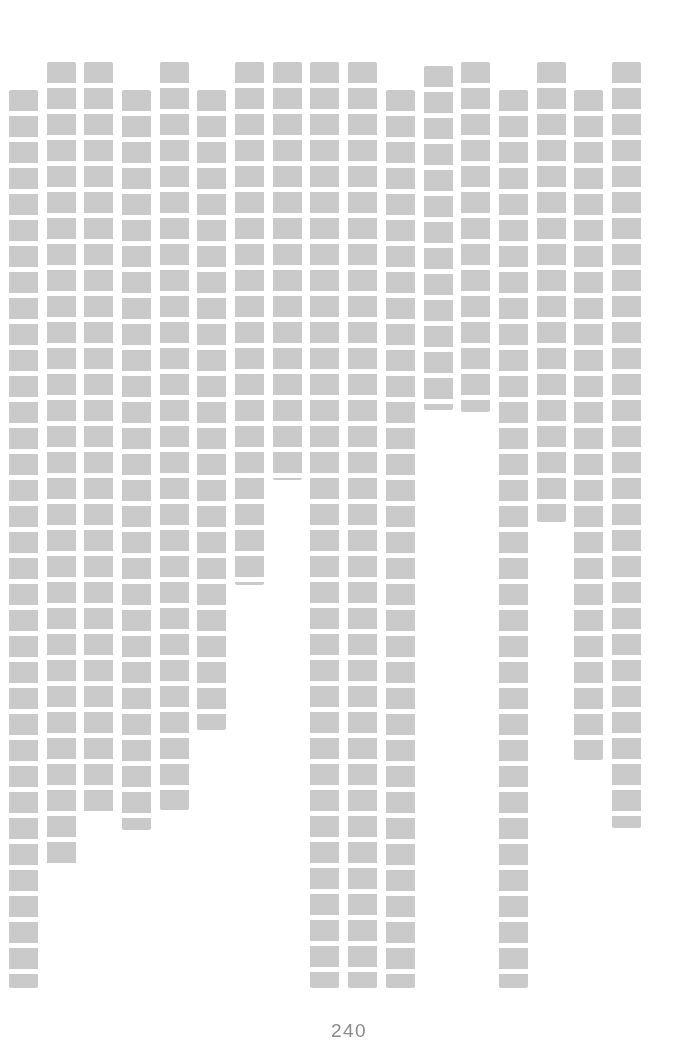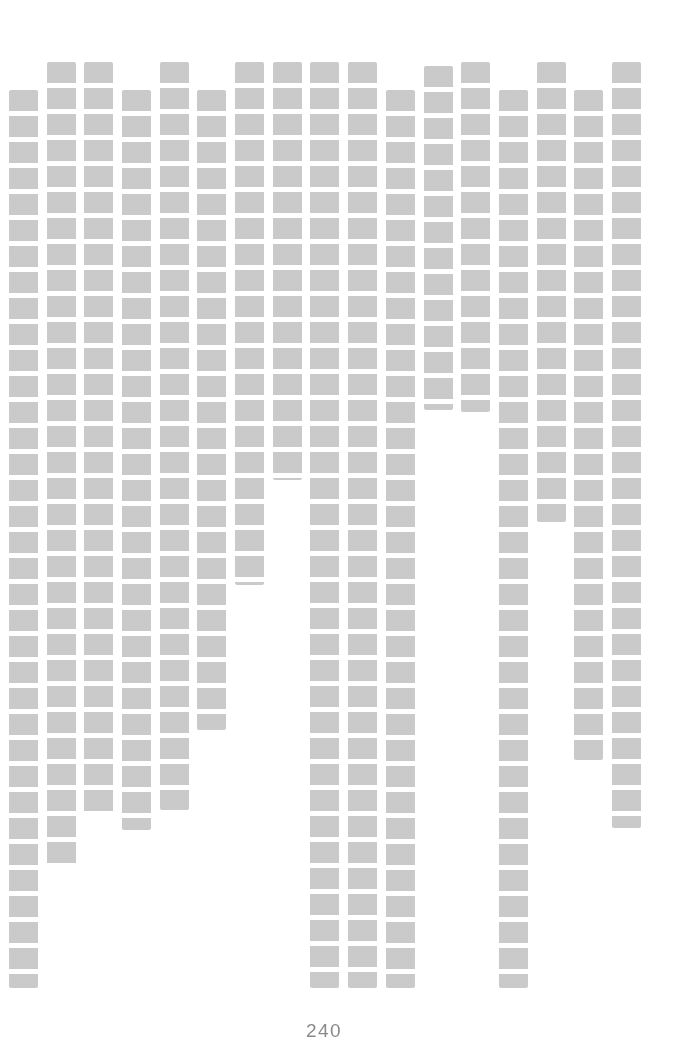--- a/index.html
+++ b/index.html
@@ -43,7 +43,7 @@
   }
   .page-number {
     position: absolute;
-    left: 294px;
+    left: 319px;
     top: 1020px;
     width: 60px;
     text-align: center;

